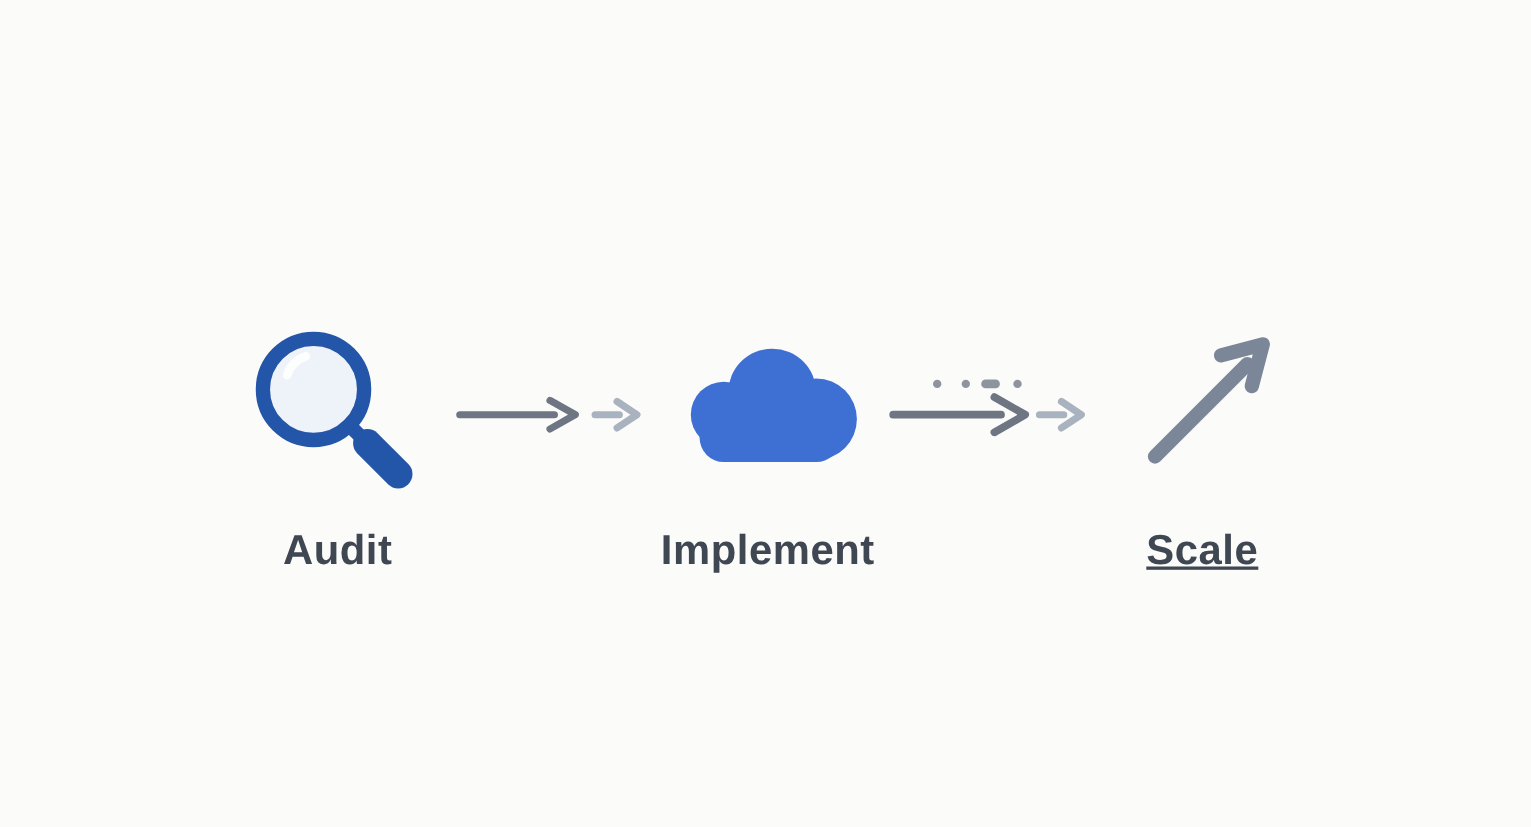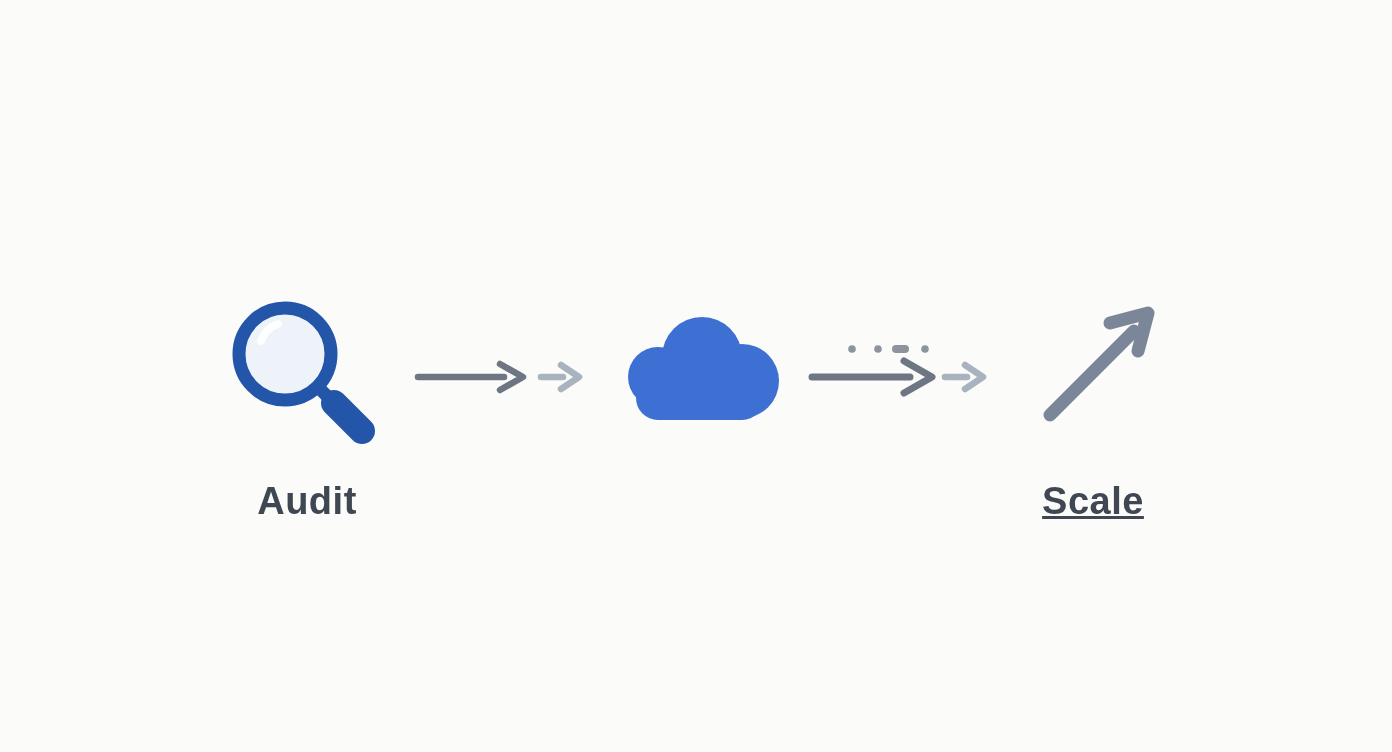--- a/index.html
+++ b/index.html
@@ -69,6 +69,7 @@
       <rect x="18" y="60" width="128" height="45" rx="22"></rect>
     </g>
   </svg>
+  <div class="step-label" style="left:698px; top:482px;">Implement</div>
 
   <svg class="abs" style="left:845px; top:342px;" width="90" height="14" viewBox="0 0 90 14">
     <g fill="var(--dots-gray)">

